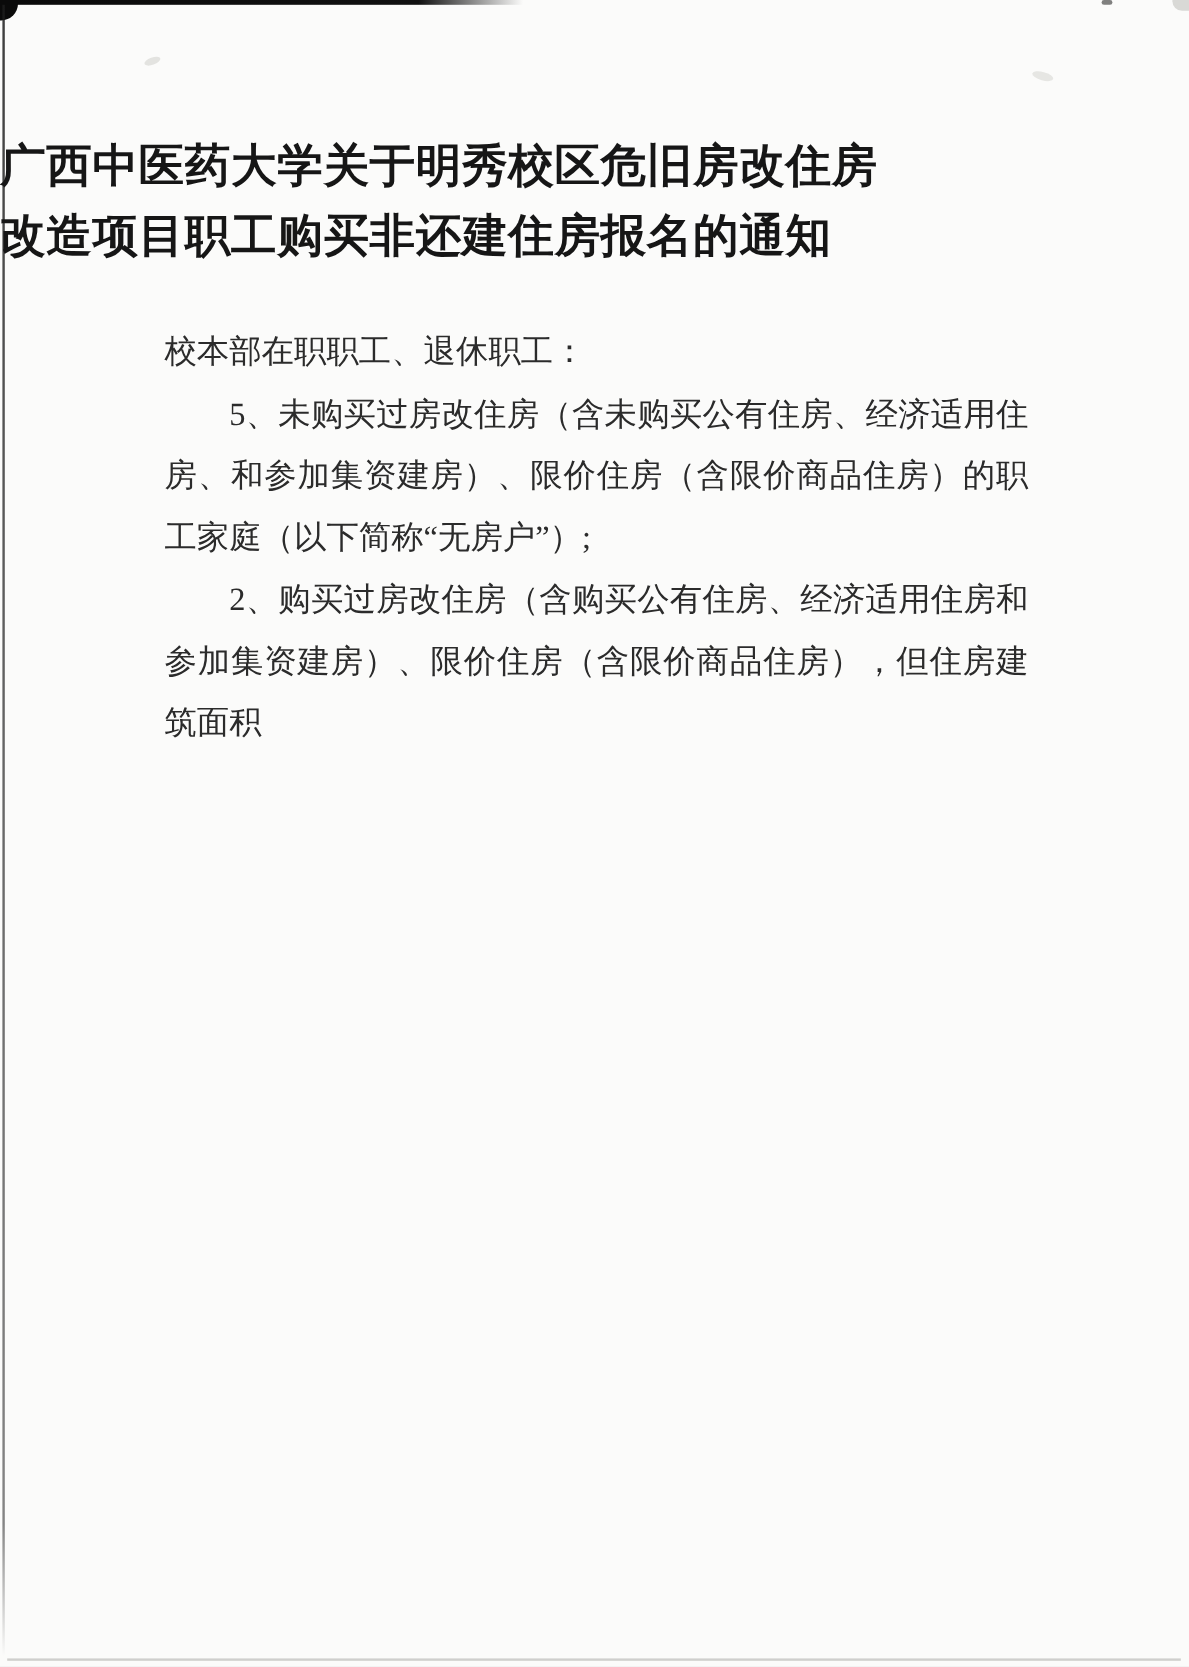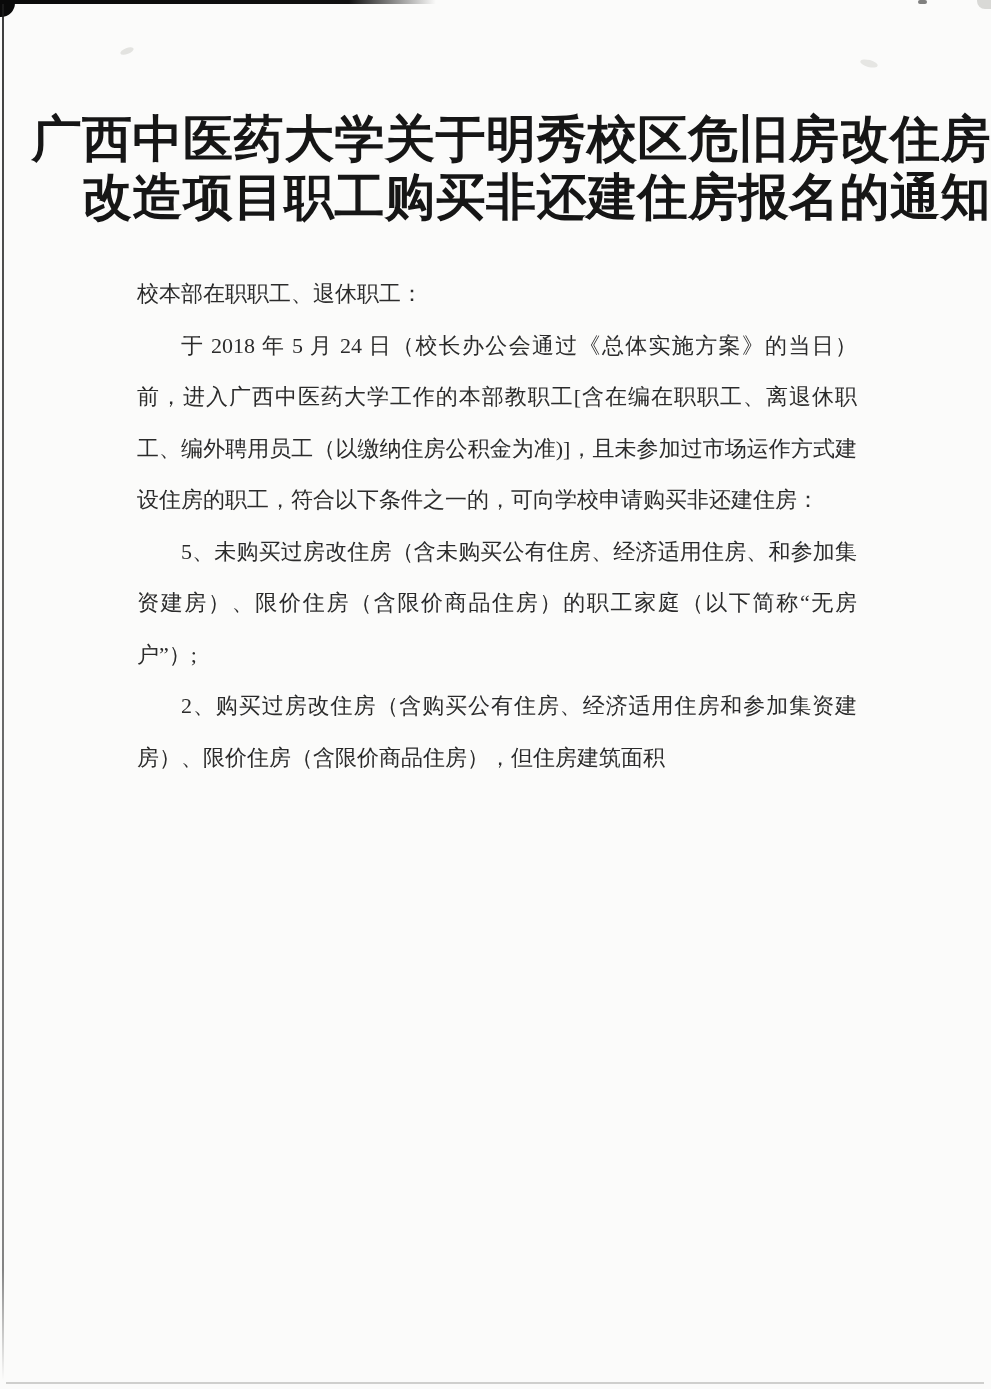--- a/index.html
+++ b/index.html
@@ -77,8 +77,8 @@
     top: 110px;
     left: 0;
     width: 100%;
-    text-align: right;
-    font-size: 50px;
+    text-align: left;
+    font-size: 38px;
     line-height: 58px;
     font-weight: bold;
     color: #161616;

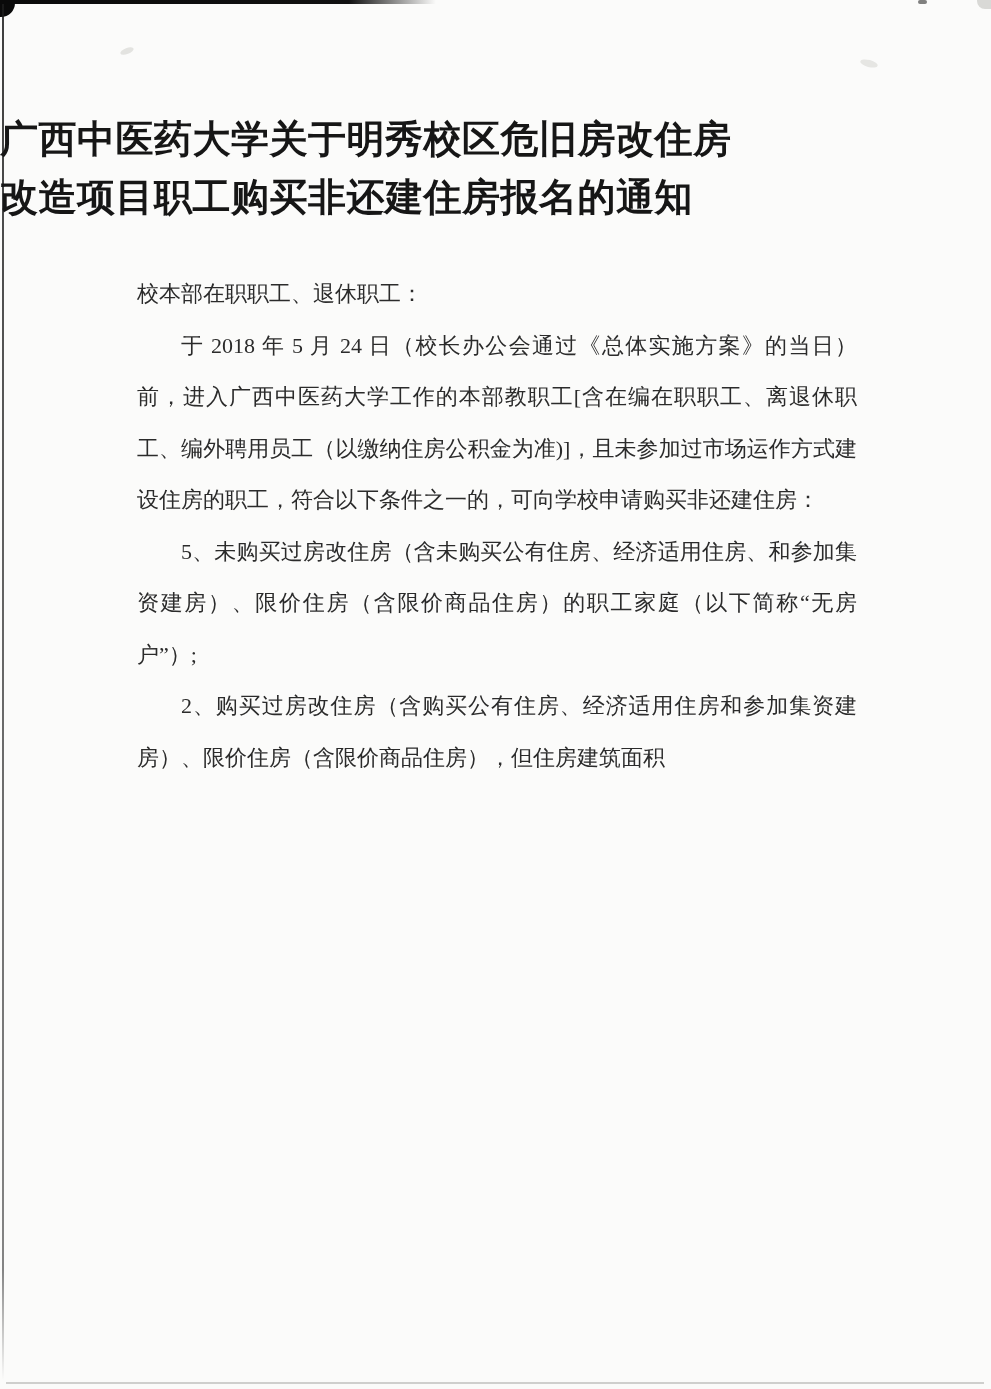--- a/index.html
+++ b/index.html
@@ -92,7 +92,7 @@
     top: 268px;
     left: 137px;
     width: 720px;
-    font-size: 22px;
+    font-size: 27px;
     line-height: 51.5px;
     text-align: justify;
     color: #2b2b2b;

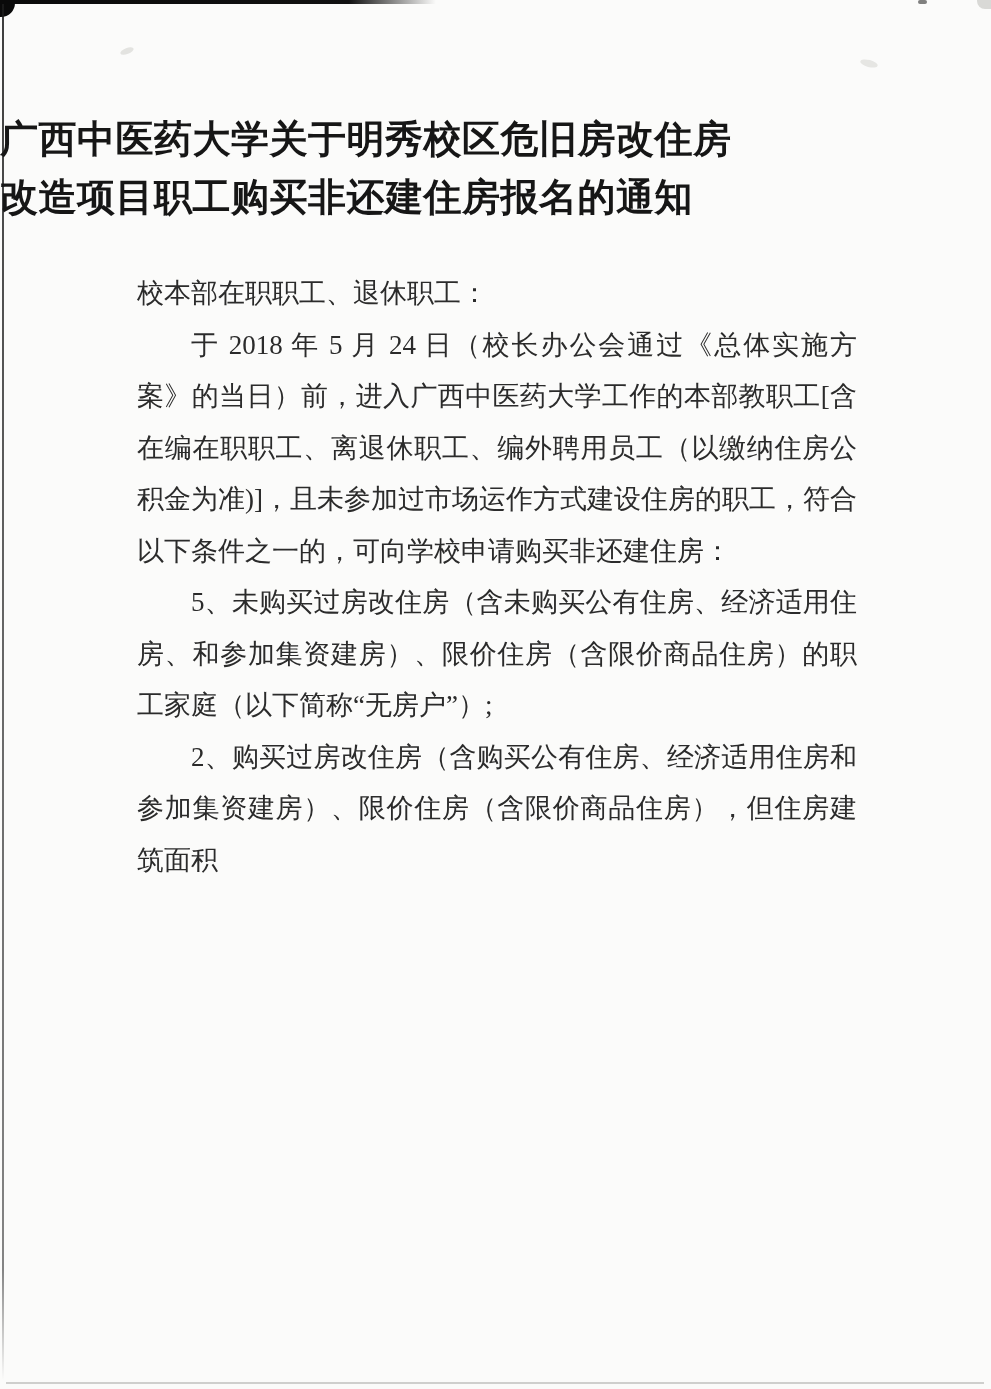--- a/index.html
+++ b/index.html
@@ -128,7 +128,6 @@
 
   <div class="doc-body">
     <p class="no-indent">校本部在职职工、退休职工：</p>
-    <p>于 2018 年 5 月 24 日（校长办公会通过《总体实施方案》的当日）前，进入广西中医药大学工作的本部教职工[含在编在职职工、离退休职工、编外聘用员工（以缴纳住房公积金为准)]，且未参加过市场运作方式建设住房的职工，符合以下条件之一的，可向学校申请购买非还建住房：</p>
     <p>5、未购买过房改住房（含未购买公有住房、经济适用住房、和参加集资建房）、限价住房（含限价商品住房）的职工家庭（以下简称“无房户”）;</p>
     <p>2、购买过房改住房（含购买公有住房、经济适用住房和参加集资建房）、限价住房（含限价商品住房），但住房建筑面积</p>
   </div>

